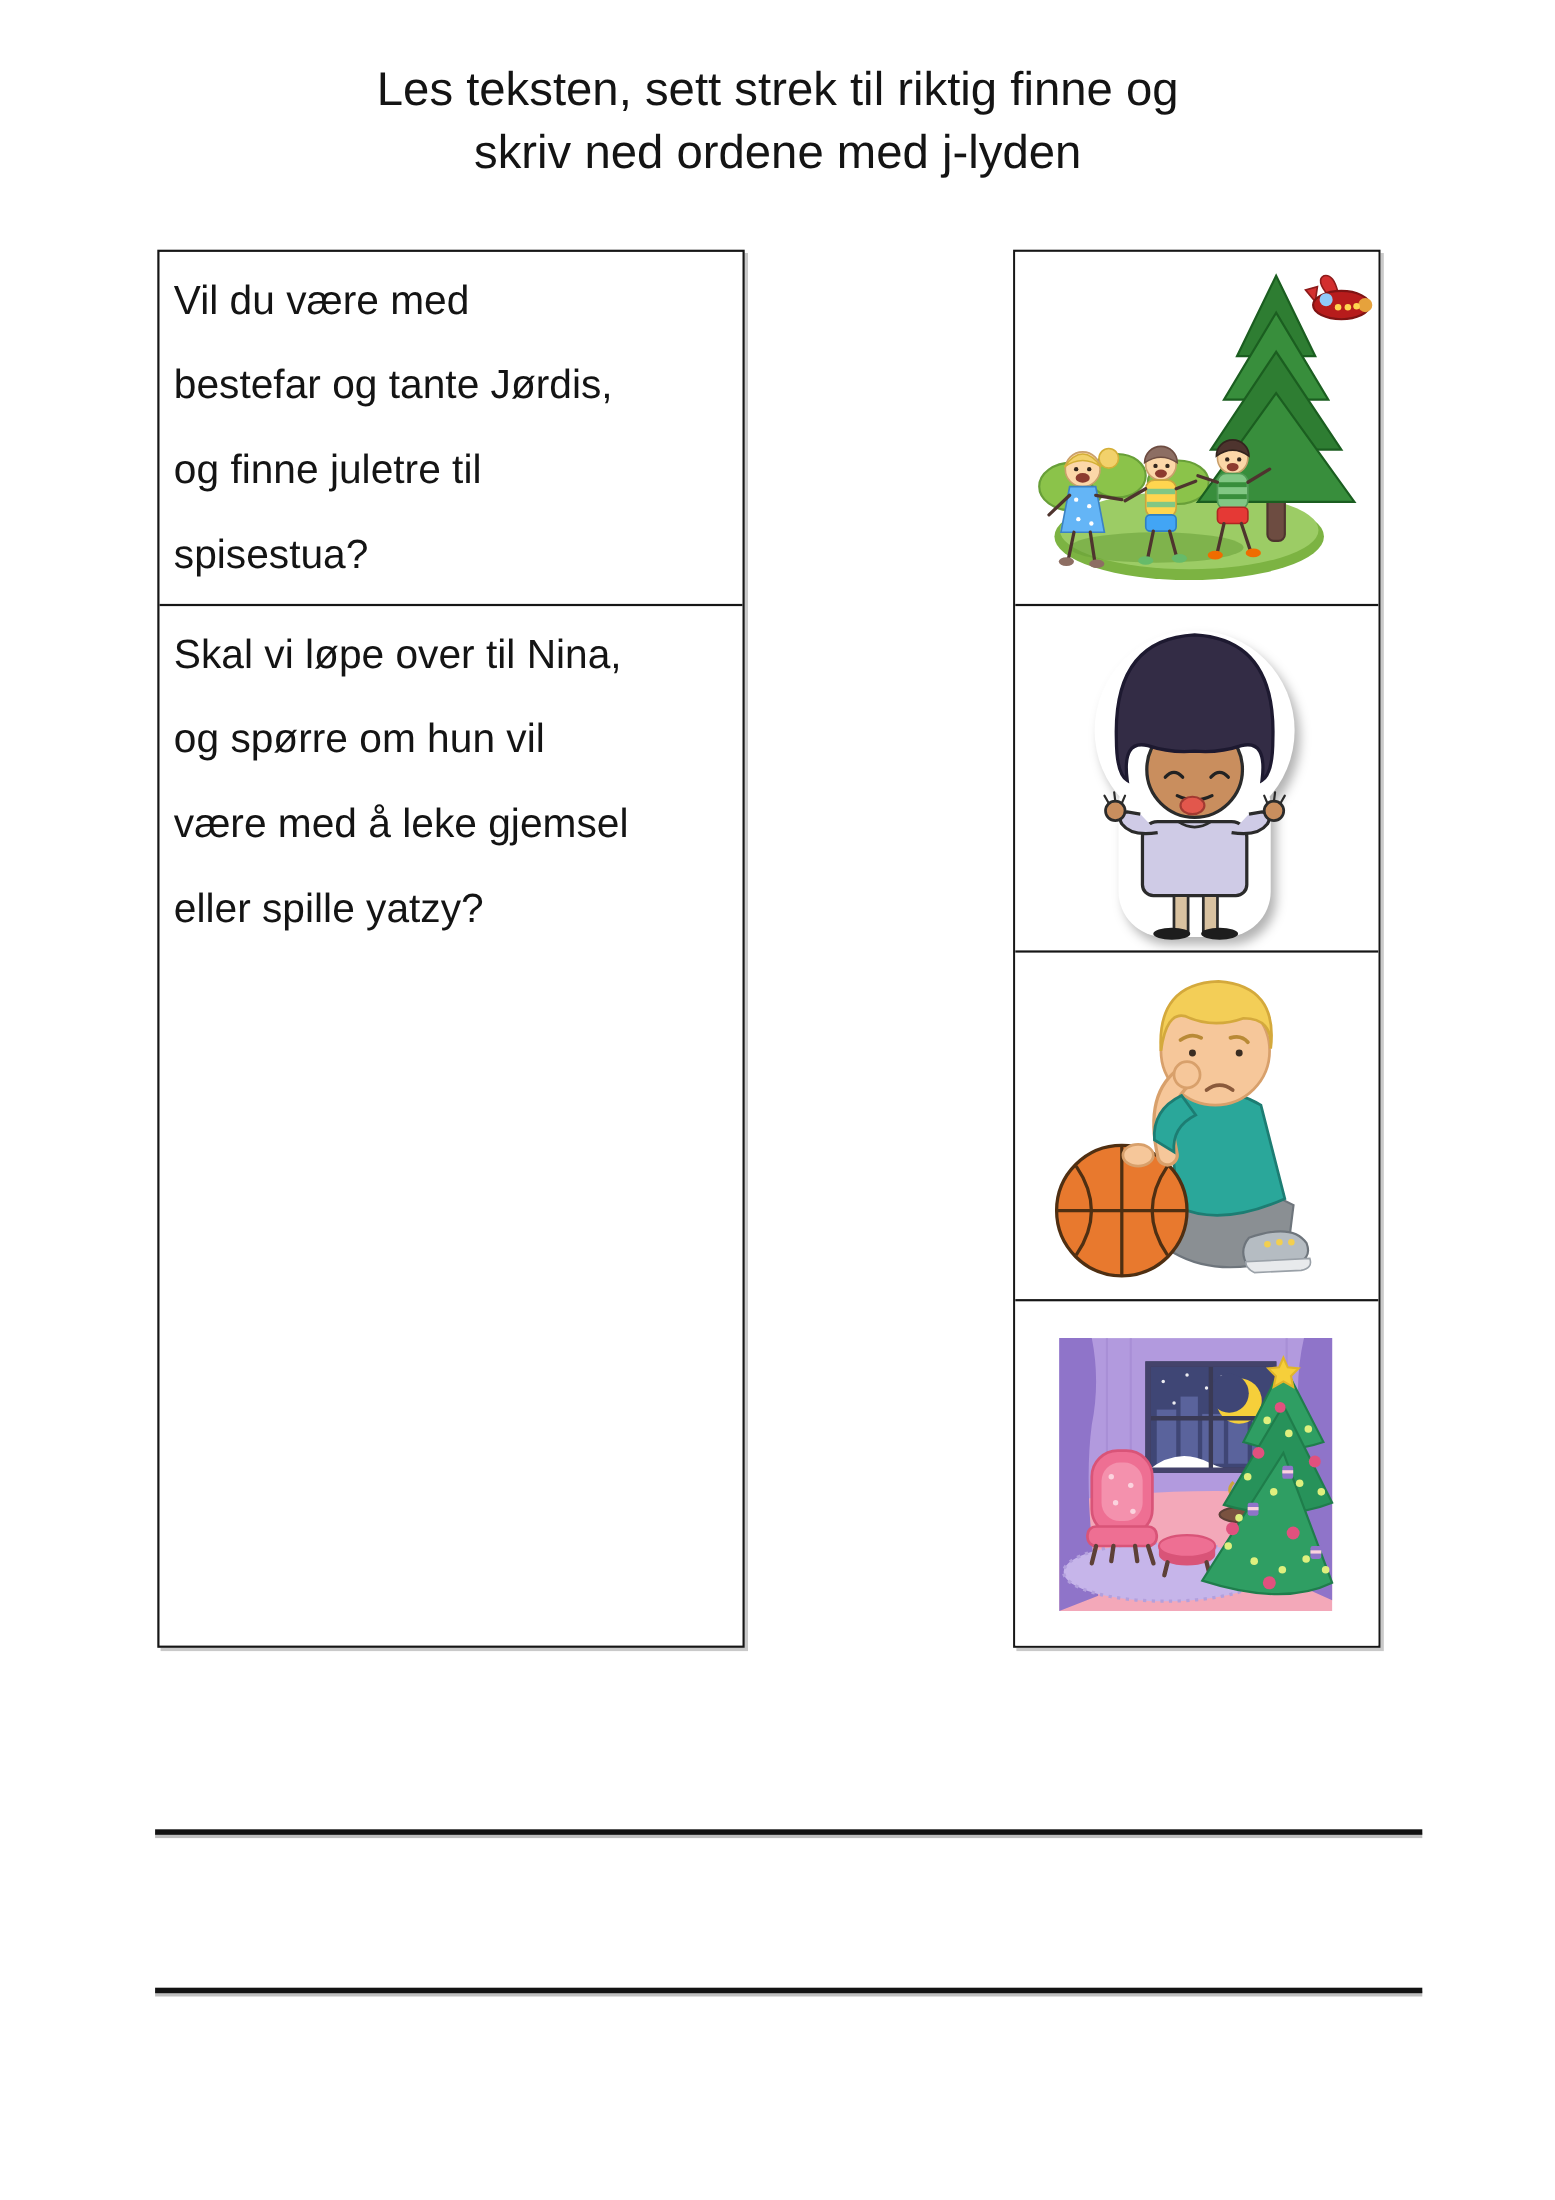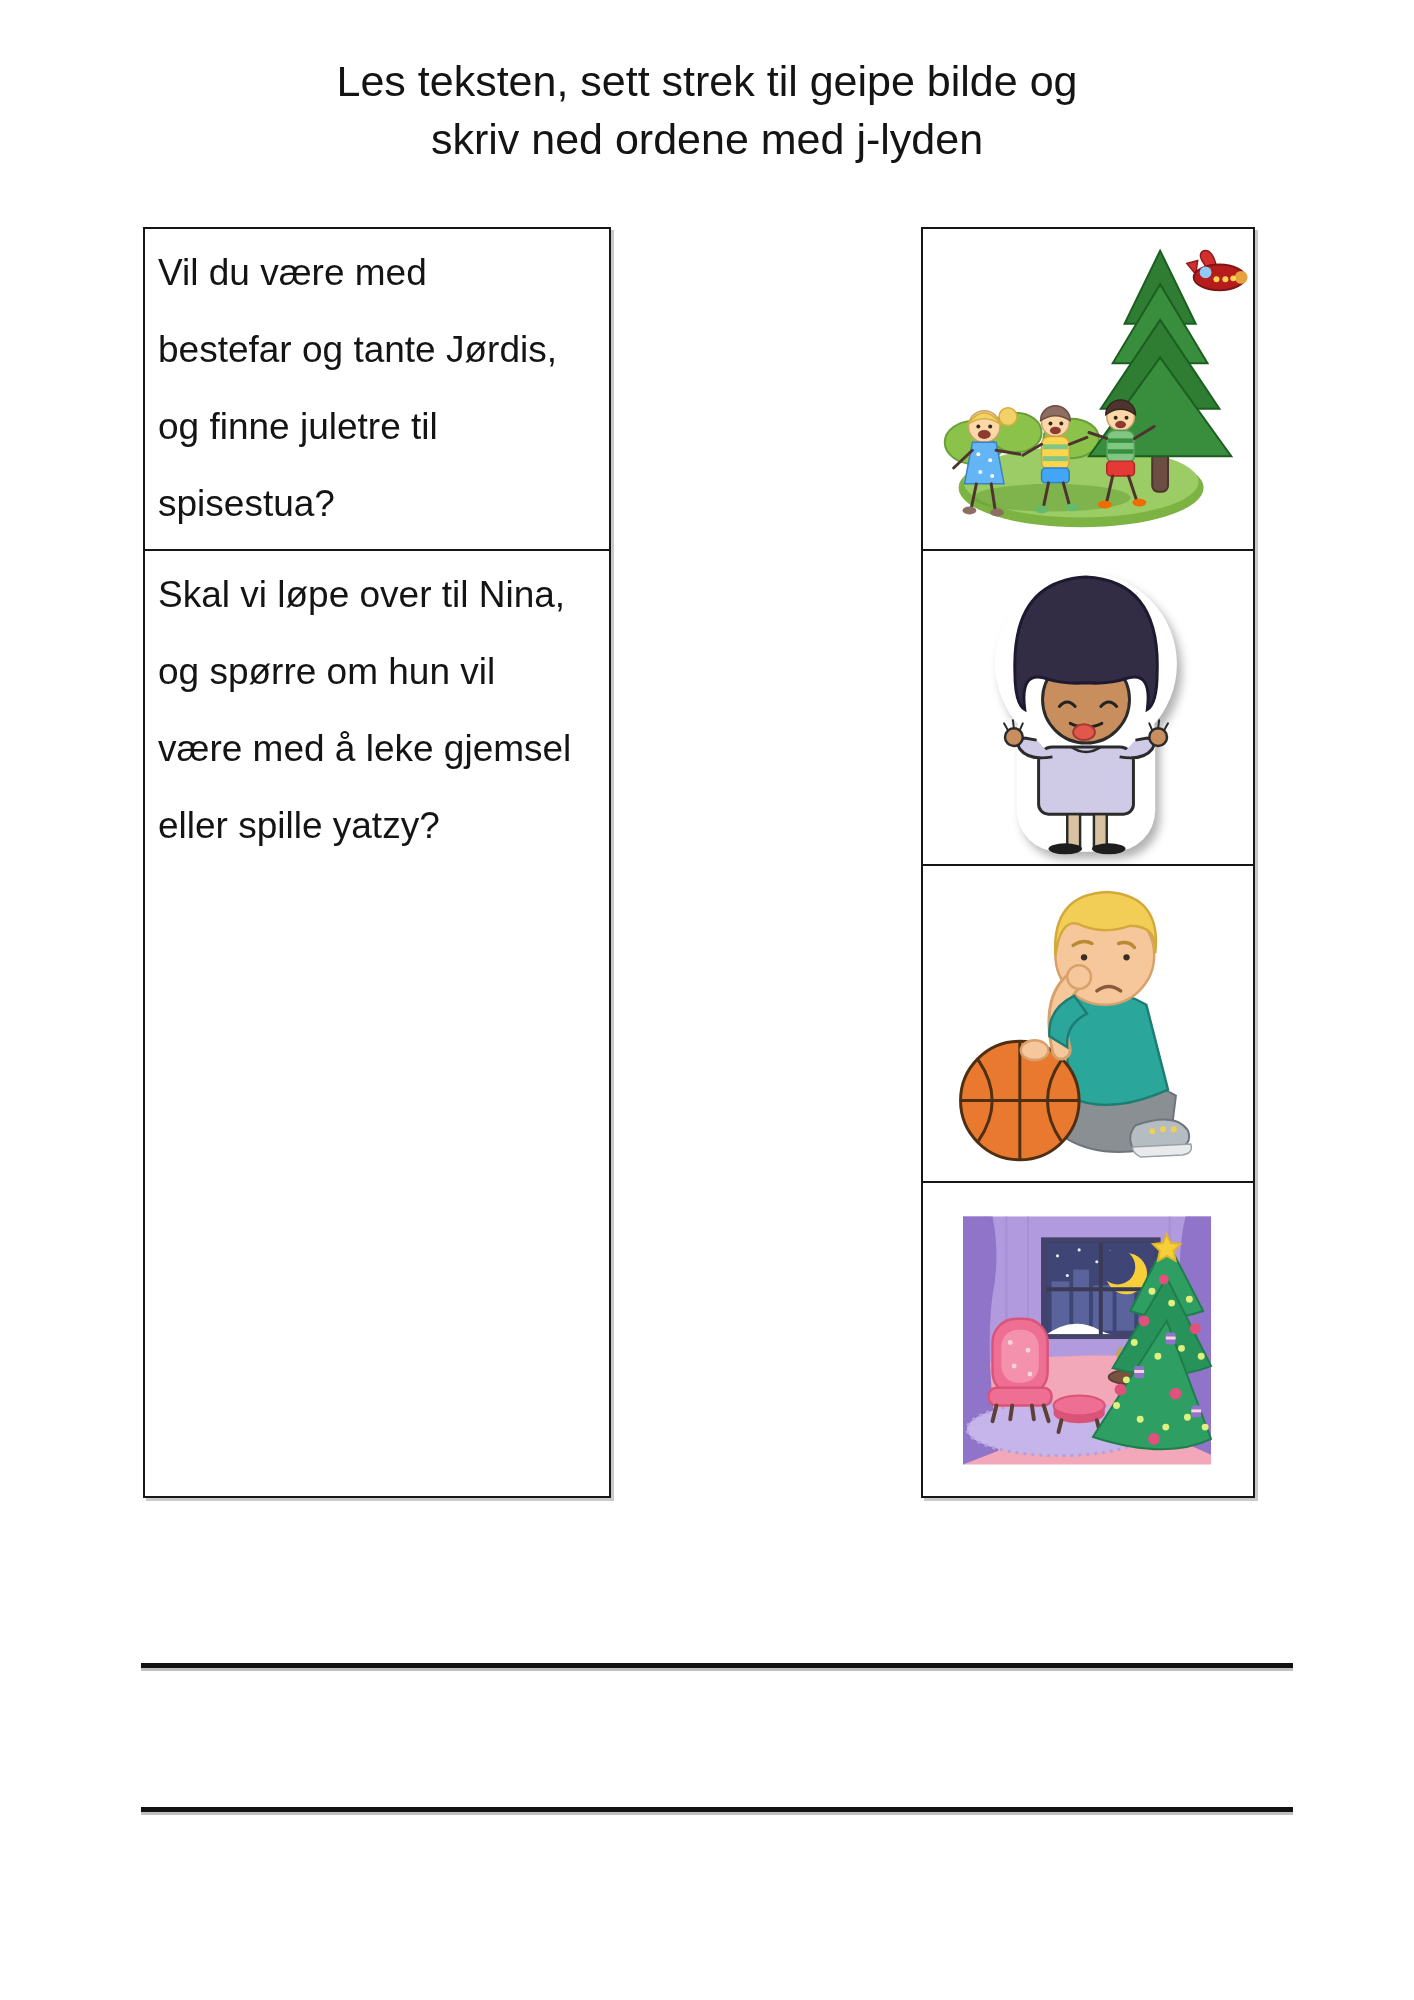--- a/index.html
+++ b/index.html
@@ -77,7 +77,7 @@
 <div class="page">
 
   <header class="title">
-    <div class="title-line">Les teksten, sett strek til geipe bilde og</div>
+    <div class="title-line">Les teksten, sett strek til riktig finne og</div>
     <div class="title-line">skriv ned ordene med j-lyden</div>
   </header>
 

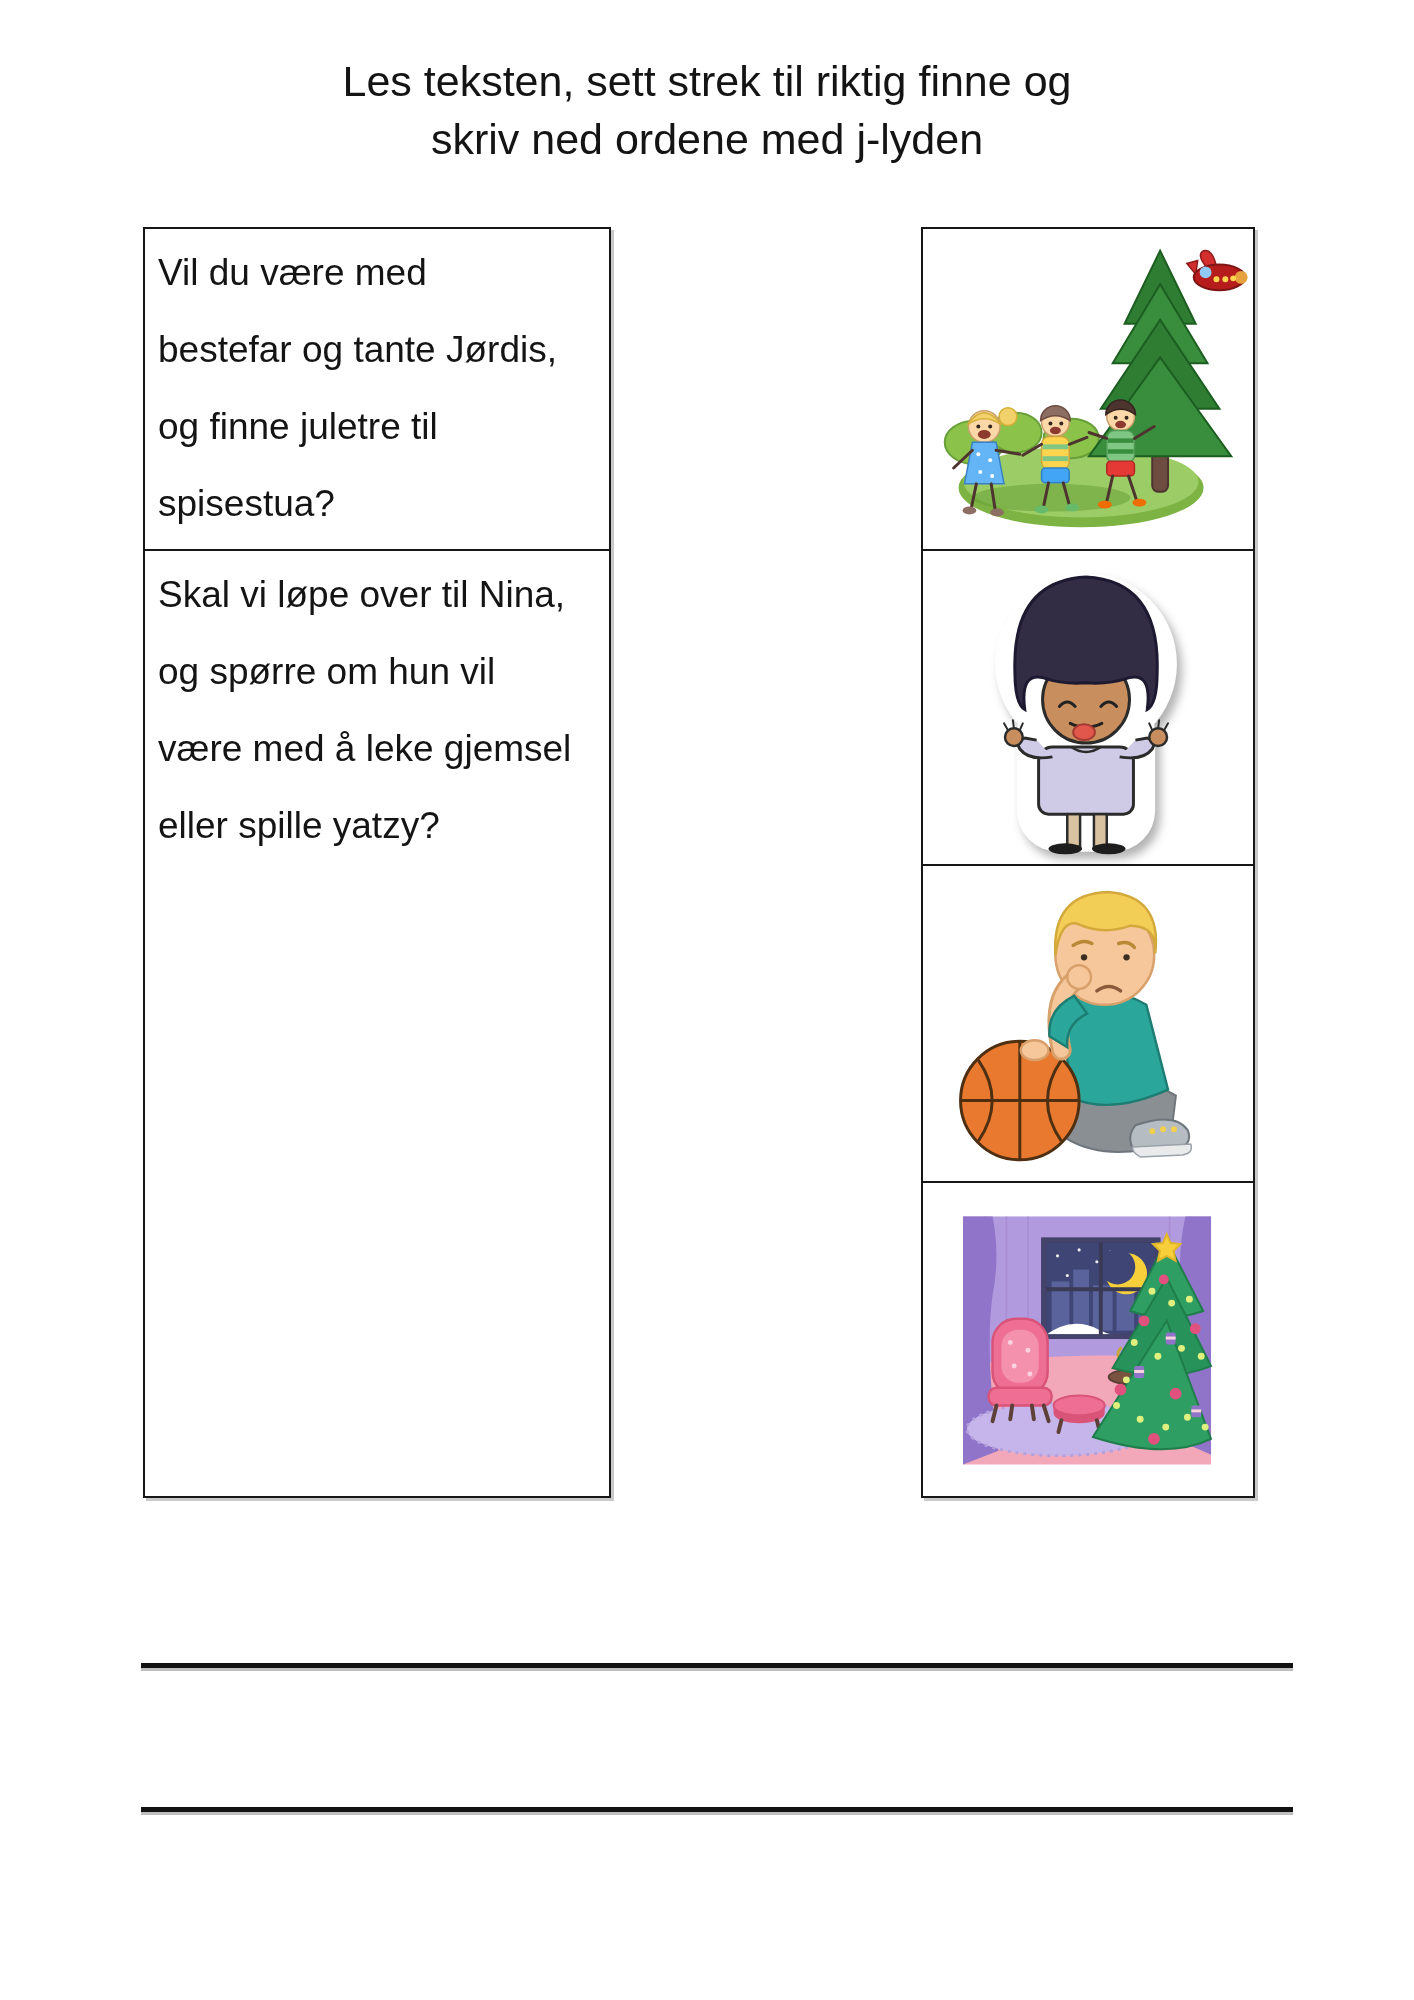--- a/index.html
+++ b/index.html
@@ -24,7 +24,7 @@
 
   
   .text-table{
-    position:absolute;left:143px;top:227px;width:468px;
+    position:absolute;left:143px;top:227px;width:534px;
     box-sizing:border-box;
     border:2.5px solid #161616;
     background:#fff;

